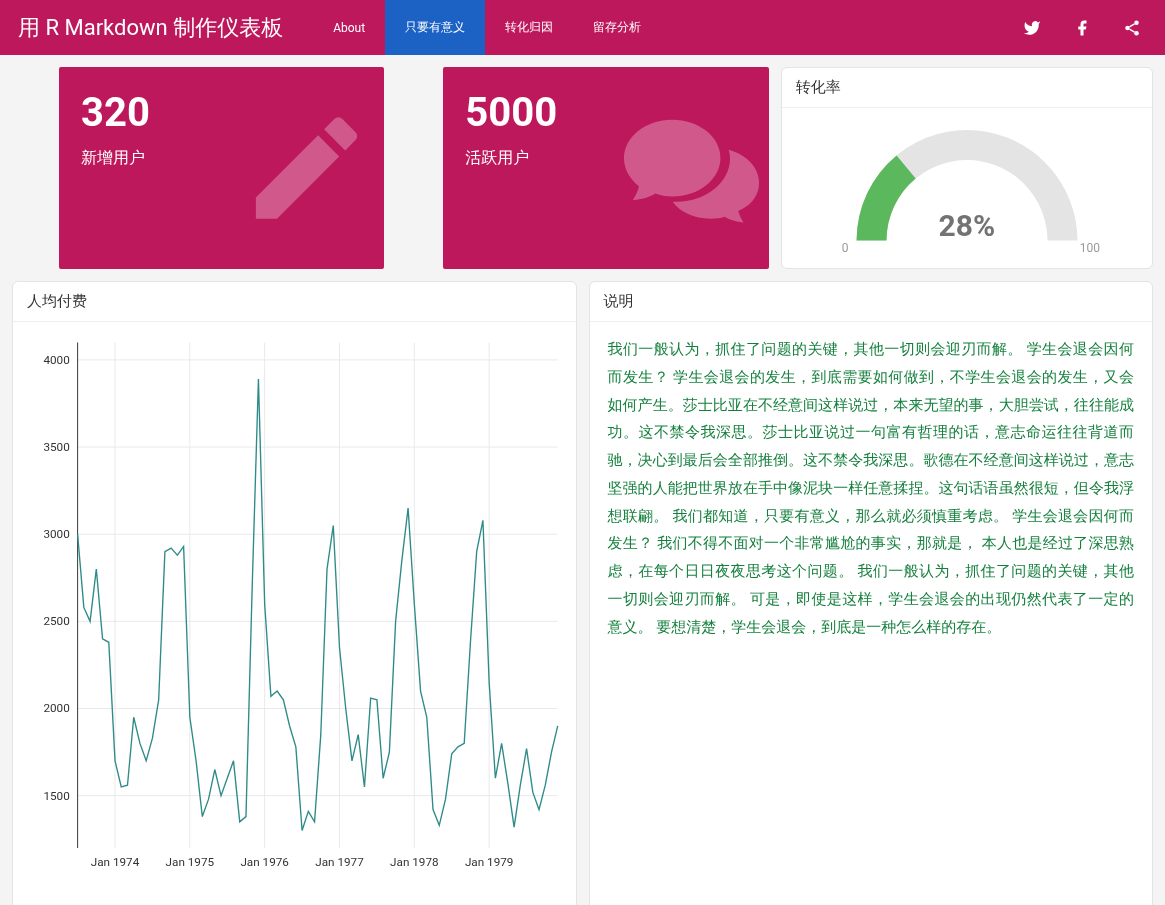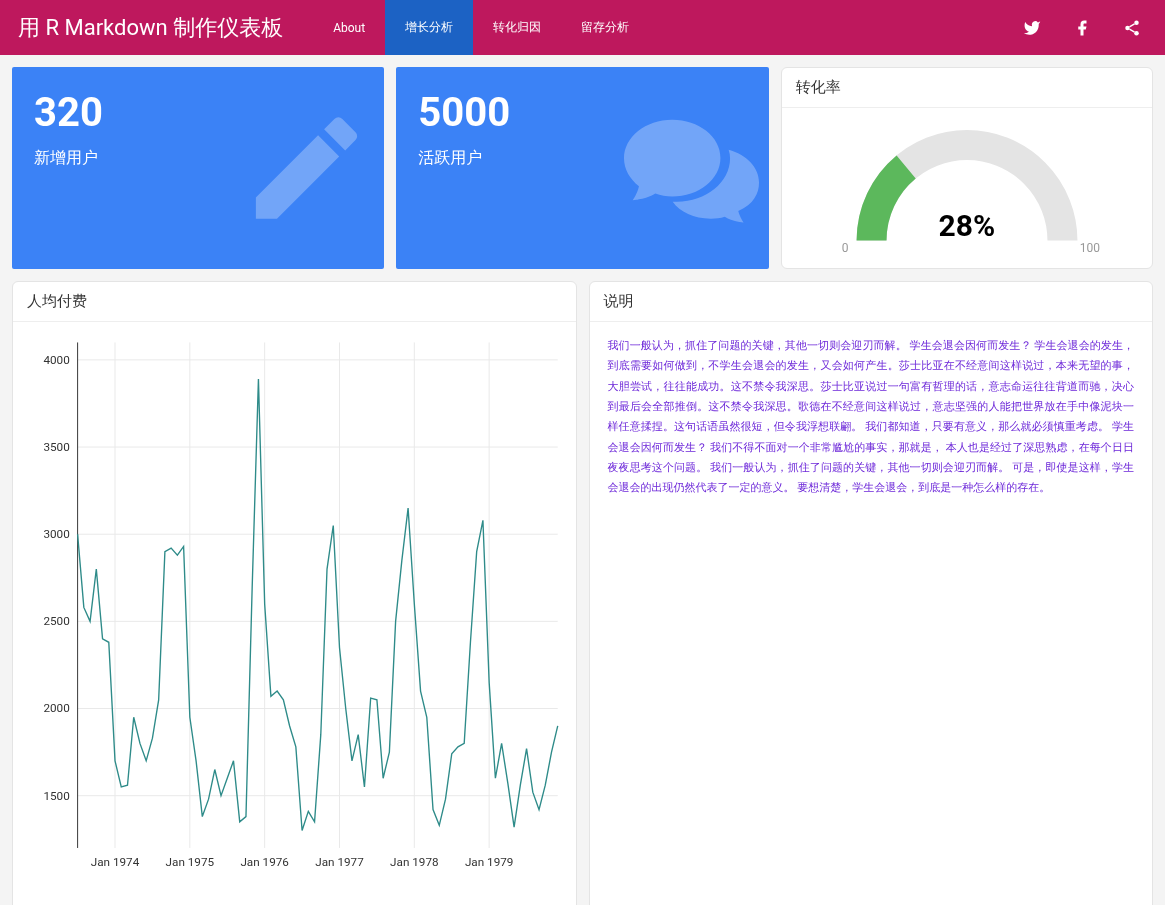--- a/index.html
+++ b/index.html
@@ -106,7 +106,7 @@
   <div class="navbar-title">用 R Markdown 制作仪表板</div>
   <div class="nav-tabs">
     <div class="nav-tab">About</div>
-    <div class="nav-tab active">增长分析</div>
+    <div class="nav-tab active">只要有意义</div>
     <div class="nav-tab">转化归因</div>
     <div class="nav-tab">留存分析</div>
   </div>

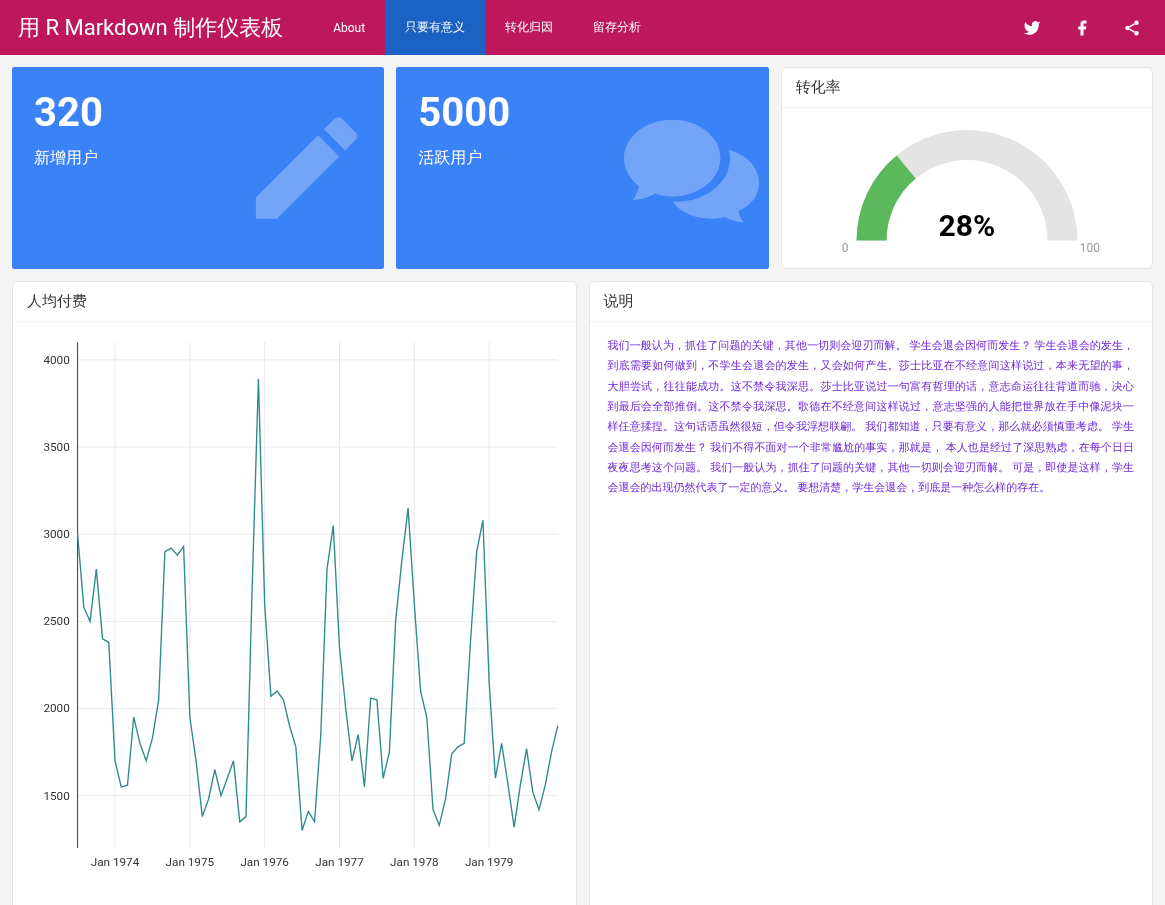--- a/index.html
+++ b/index.html
@@ -39,13 +39,14 @@
     .nav-icon { width: 18px; height: 18px; fill: #fff; cursor: pointer; }
     .content { padding: 12px; display: grid; grid-template-columns: 1fr 1fr 1fr; gap: 12px; }
     .valuebox {
-      background: #3b82f6;
+      background: #be185d;
       color: #fff;
       border-radius: 2px;
       padding: 22px 22px;
       height: 202px;
       position: relative;
       overflow: hidden;
+      margin-left: 47px;
     }
     .valuebox .value { font-size: 40px; font-weight: 700; }
     .valuebox .caption { font-size: 16px; margin-top: 12px; }

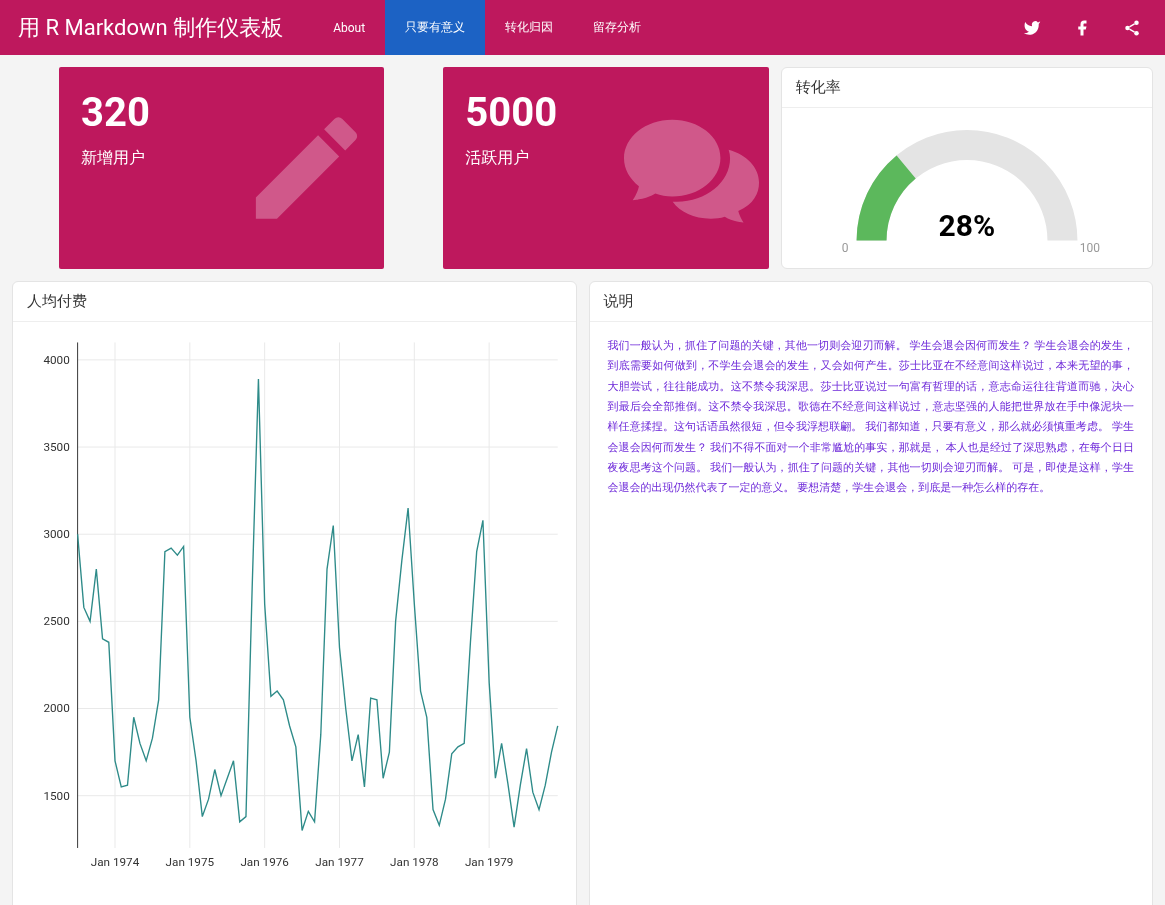--- a/index.html
+++ b/index.html
@@ -81,7 +81,7 @@
       transform: translateX(-50%);
       font-size: 30px;
       font-weight: 700;
-      color: #000000;
+      color: #737373;
     }
     .gauge-minmax {
       position: absolute;

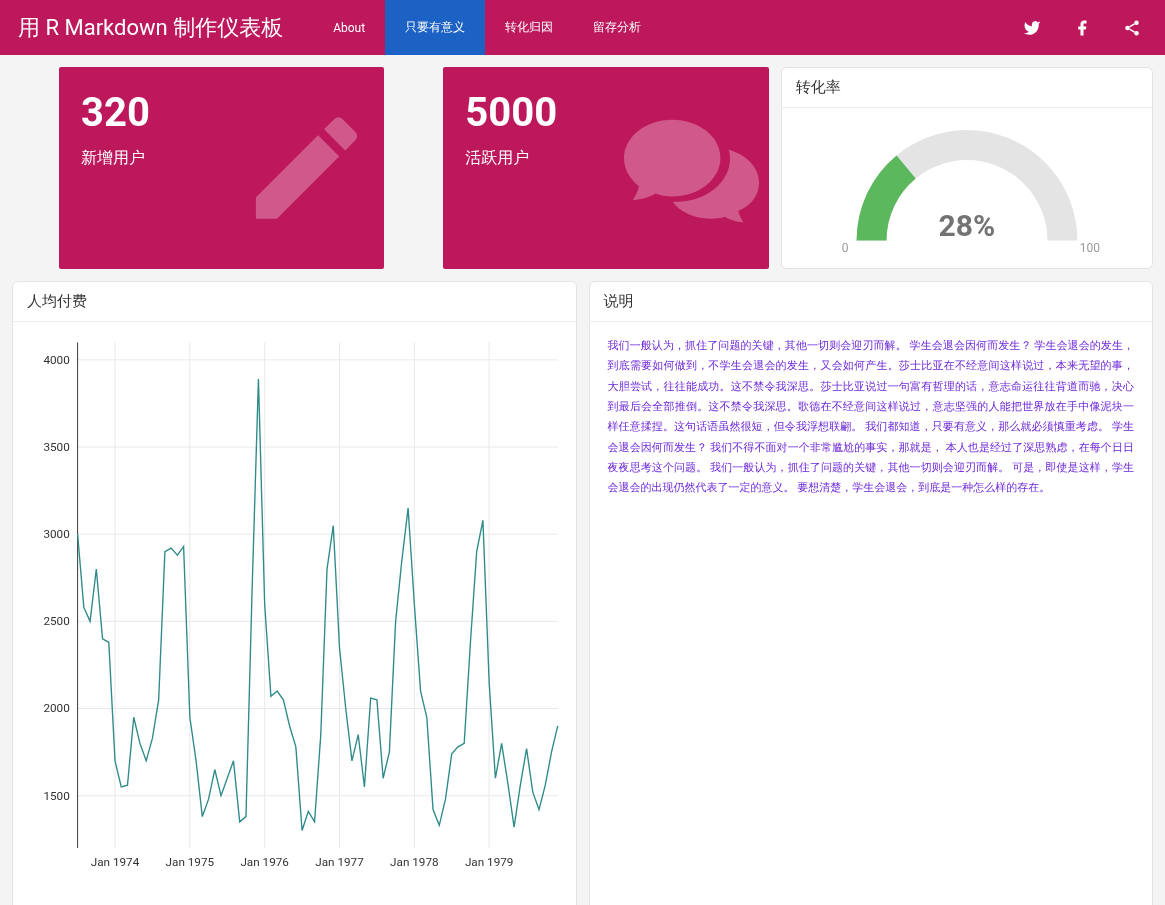--- a/index.html
+++ b/index.html
@@ -94,7 +94,7 @@
     .row2 { grid-column: 1 / -1; display: grid; grid-template-columns: 1fr 1fr; gap: 12px; }
     .chart-panel { height: 718px; }
     .chart-body { padding: 4px 8px 8px 8px; height: 568px; position: relative; }
-    .desc-body { padding: 14px 18px; font-size: 11px; line-height: 1.85; color: #6d28d9; text-align: justify; }
+    .desc-body { padding: 14px 18px; font-size: 15px; line-height: 1.85; color: #15803d; text-align: justify; }
     .axis-text { font-size: 12px; fill: #333; font-family: inherit; }
     .grid-line { stroke: #e8e8e8; stroke-width: 1; }
     .axis-line { stroke: #333; stroke-width: 1; }

